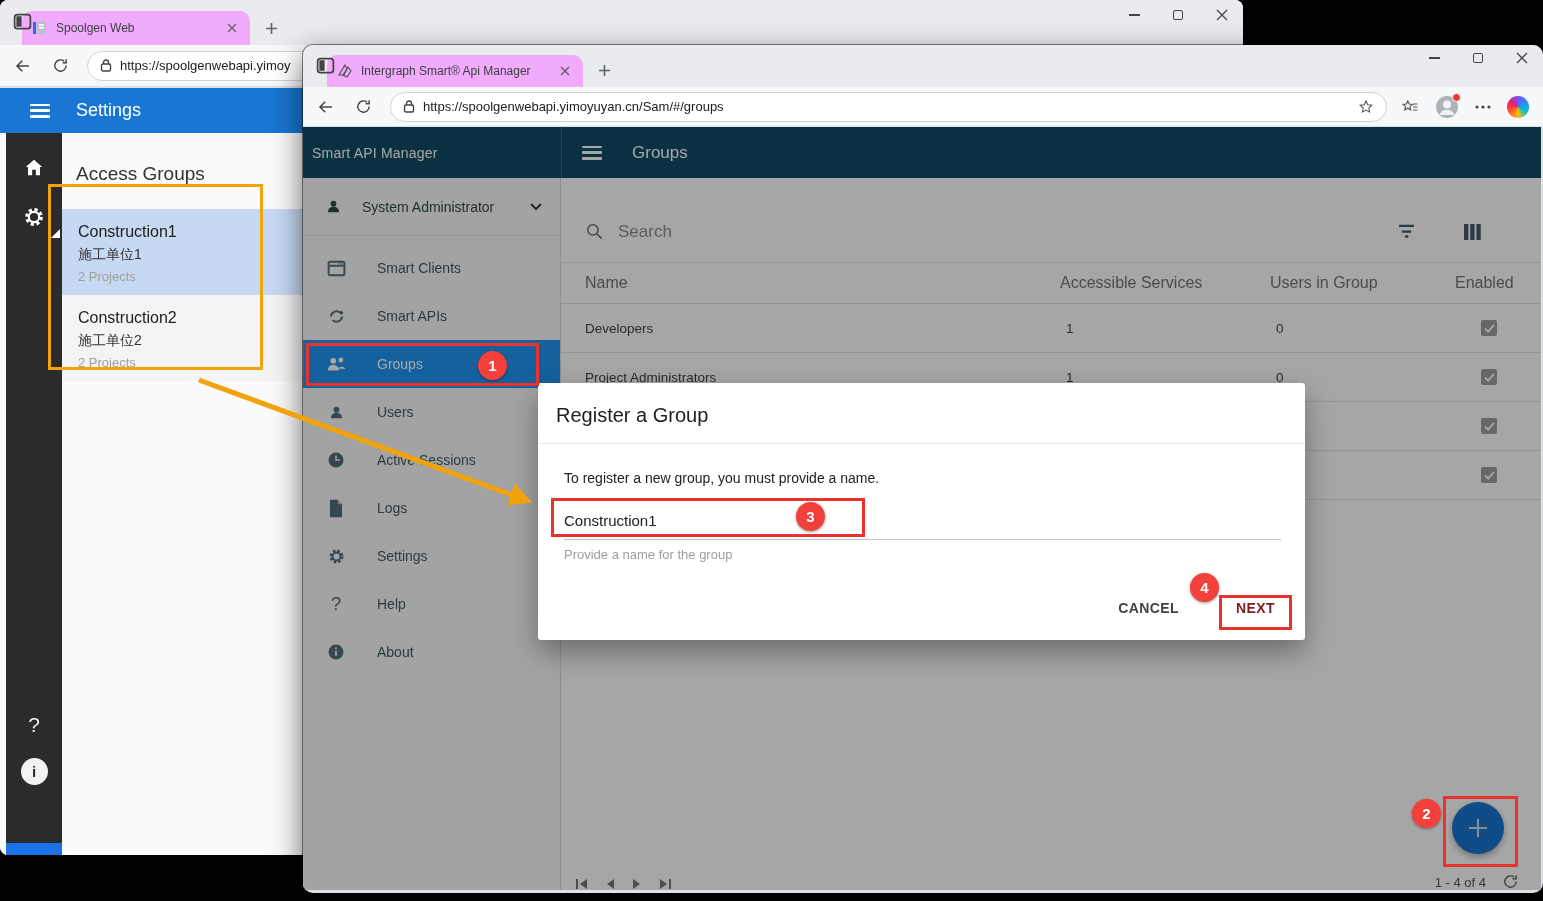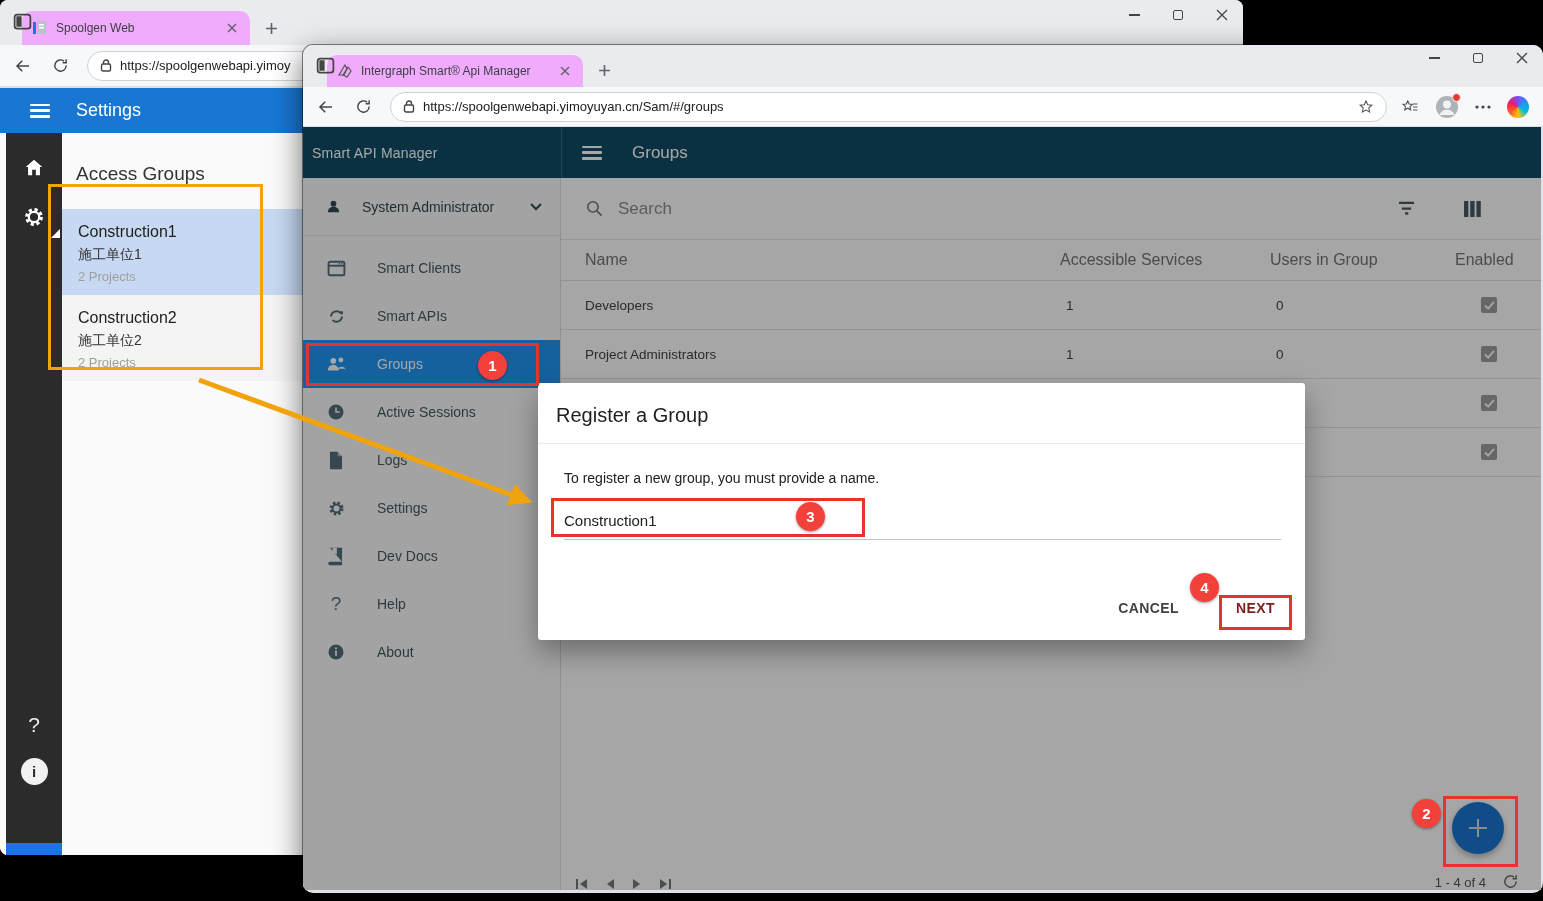--- a/index.html
+++ b/index.html
@@ -75,7 +75,7 @@
   .nav-item.sel { background:#2196f3; color:#fff; }
   .nav-item.sel .nic { color:#fff; }
   #sam-content { position:absolute; left:258px; top:51px; right:0; bottom:0; background:#fff; }
-  .searchbar { height:62px; display:flex; align-items:center; border-bottom:1px solid #e6e6e6; }
+  .searchbar { height:62px; display:flex; align-items:center; border-bottom:1px solid #e6e6e6;margin-top:23px; }
   .searchbar input { border:none; outline:none; background:transparent; font-size:17px; color:#444;
                      margin-left:14px; flex:1; font-family:inherit; }
   .searchbar input::placeholder { color:#8a8f94; }

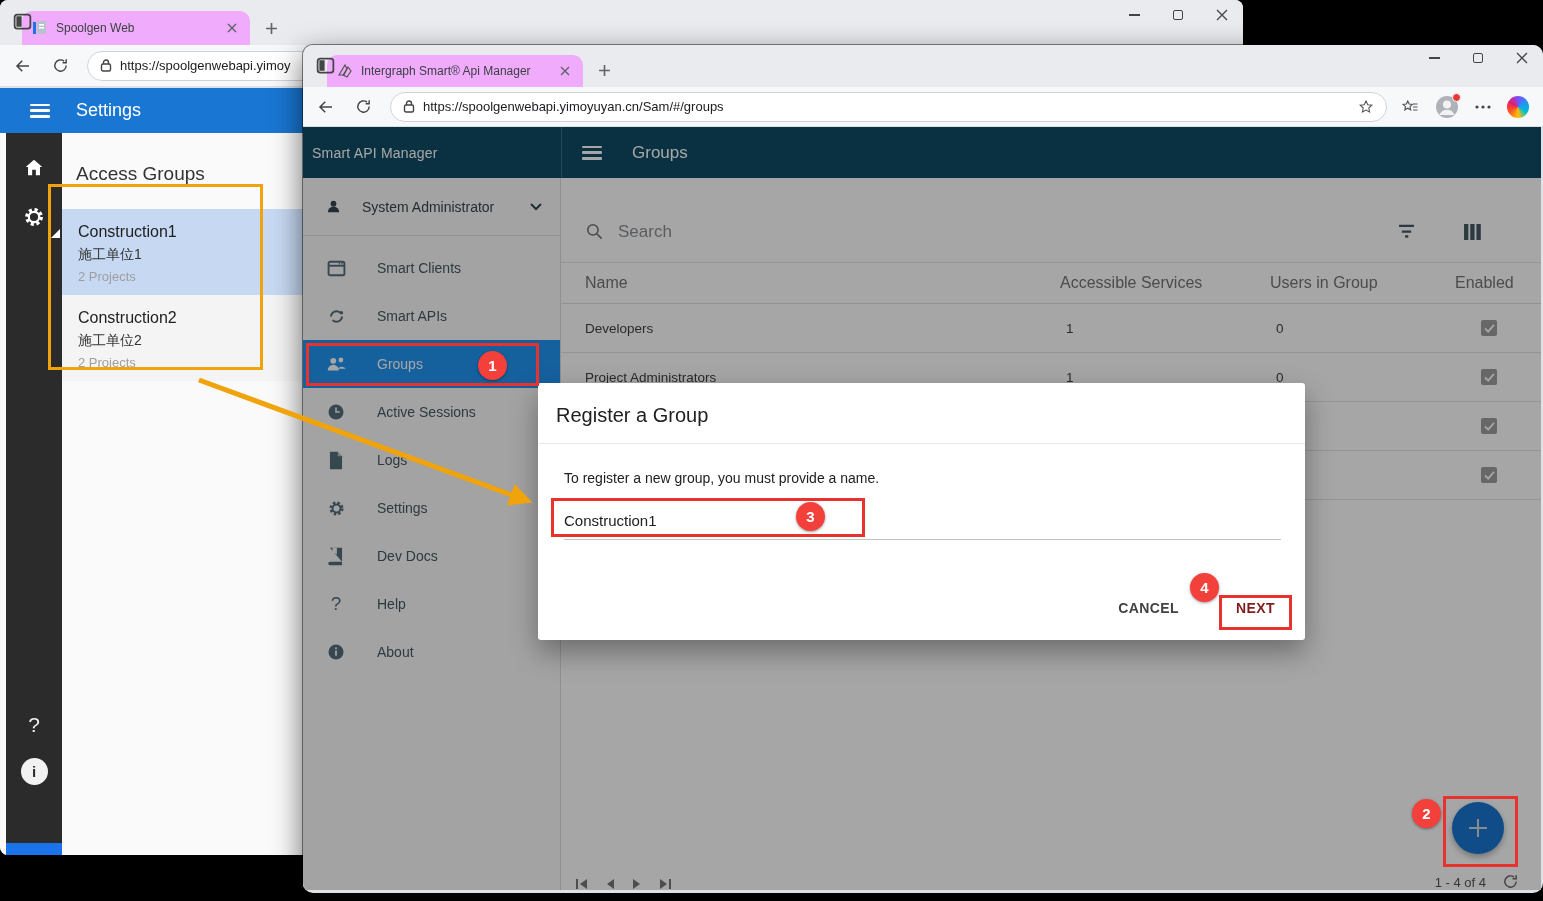--- a/index.html
+++ b/index.html
@@ -394,6 +394,15 @@
           </div>
           <div class="nav-item">
             <span class="nic">
+              <svg width="17" height="17" viewBox="0 0 24 24">
+                  <circle cx="12" cy="8" r="4" fill="currentColor"></circle>
+                  <path d="M4 20a8 8 0 0 1 16 0z" fill="currentColor"></path>
+                </svg>
+            </span>
+            <span class="lbl">Users</span>
+          </div>
+          <div class="nav-item">
+            <span class="nic">
               <svg width="18" height="18" viewBox="0 0 24 24">
                   <circle cx="12" cy="12" r="10" fill="currentColor"></circle>
                   <path d="M12 6v6h5" stroke="#fafafa" stroke-width="2" fill="none"></path>

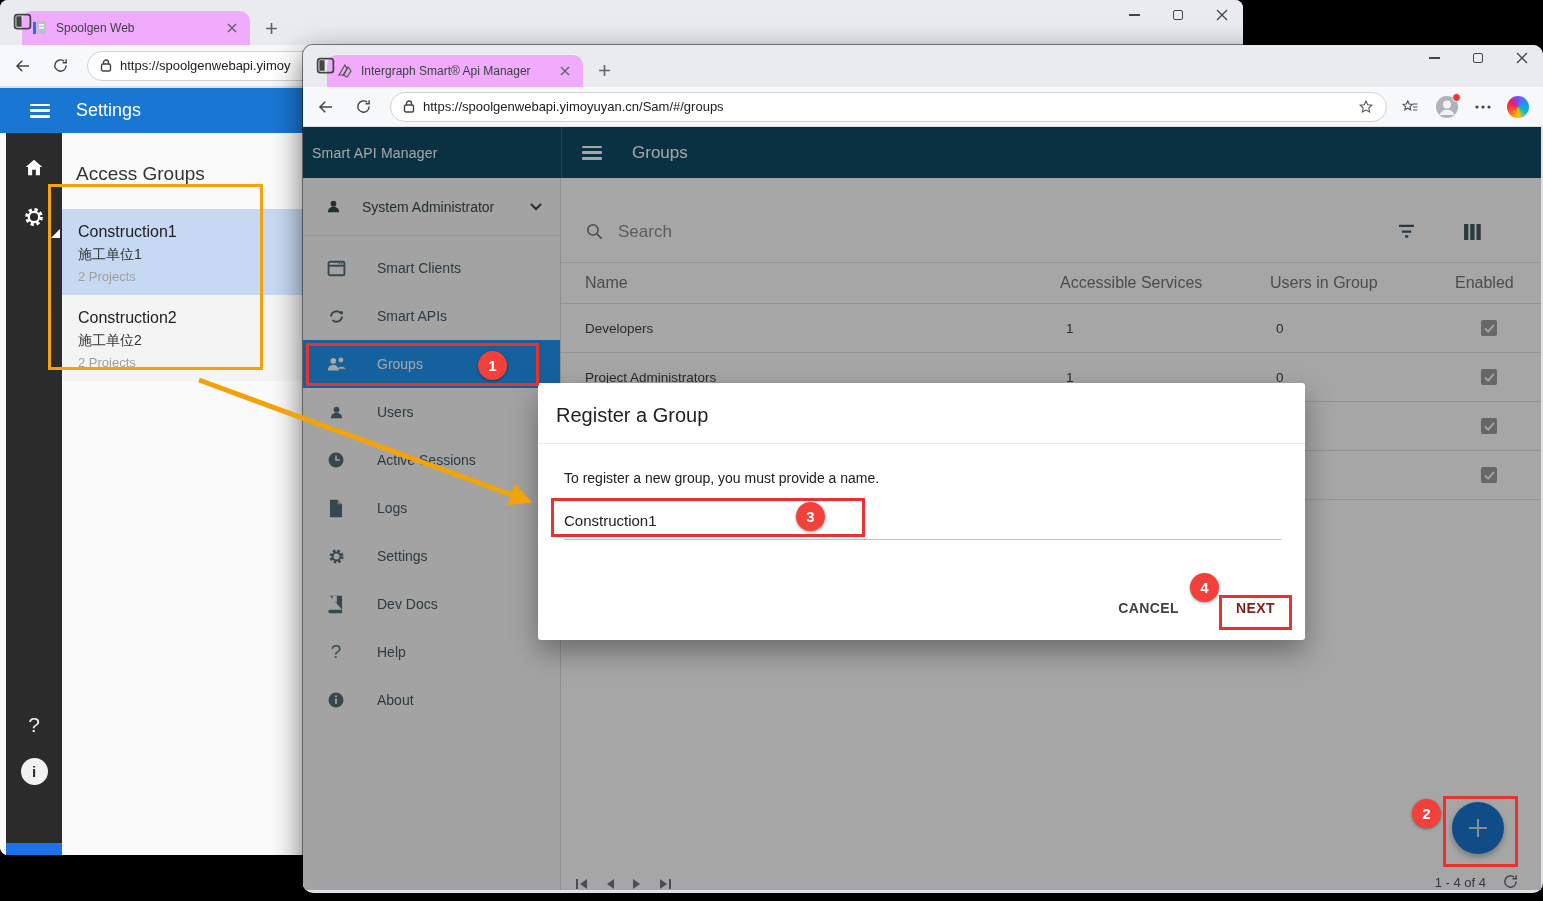--- a/index.html
+++ b/index.html
@@ -580,6 +580,7 @@
         <div class="m-input">
           <input type="text" value="Construction1" style="">
         </div>
+        <div class="m-hint">Provide a name for the group</div>
         <div class="m-actions">
           <span class="m-btn">CANCEL</span>
           <span class="m-btn primary">NEXT</span>

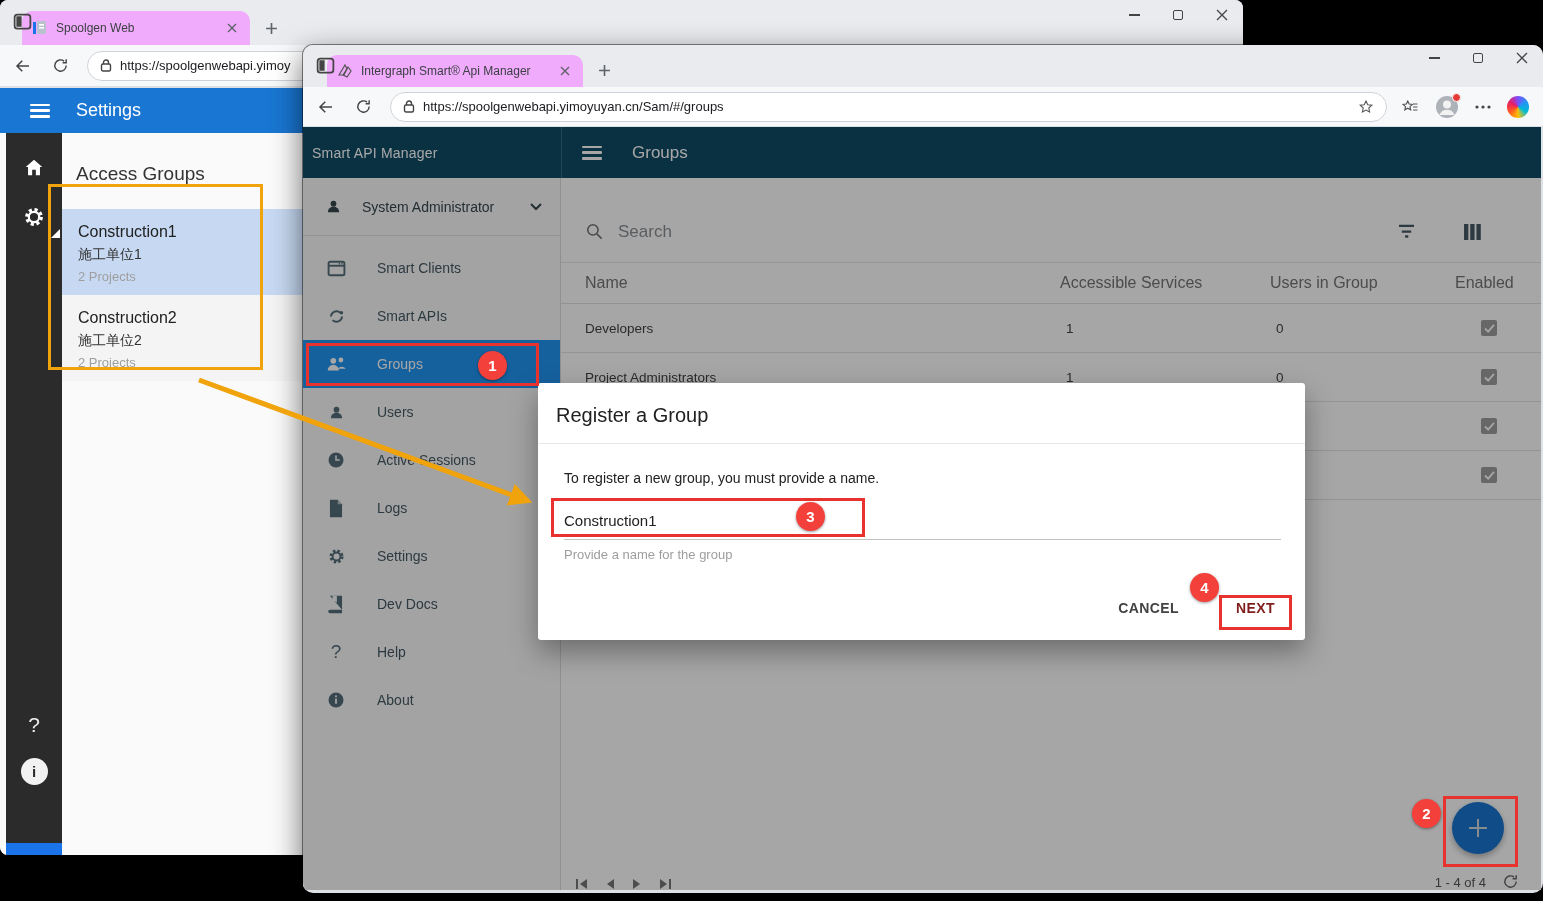--- a/index.html
+++ b/index.html
@@ -429,15 +429,6 @@
             <span class="lbl">Settings</span>
           </div>
           <div class="nav-item">
-            <span class="nic">
-              <svg width="16" height="19" viewBox="0 0 18 22">
-                  <path d="M2 1h14v20H2a2 2 0 0 1 0-4h14" fill="currentColor"></path>
-                  <path d="M5 1v8l2.5-2L10 9V1z" fill="#fafafa"></path>
-                </svg>
-            </span>
-            <span class="lbl">Dev Docs</span>
-          </div>
-          <div class="nav-item">
             <span class="nic" style="font-size:19px;color:#546e7a">?</span>
             <span class="lbl">Help</span>
           </div>

